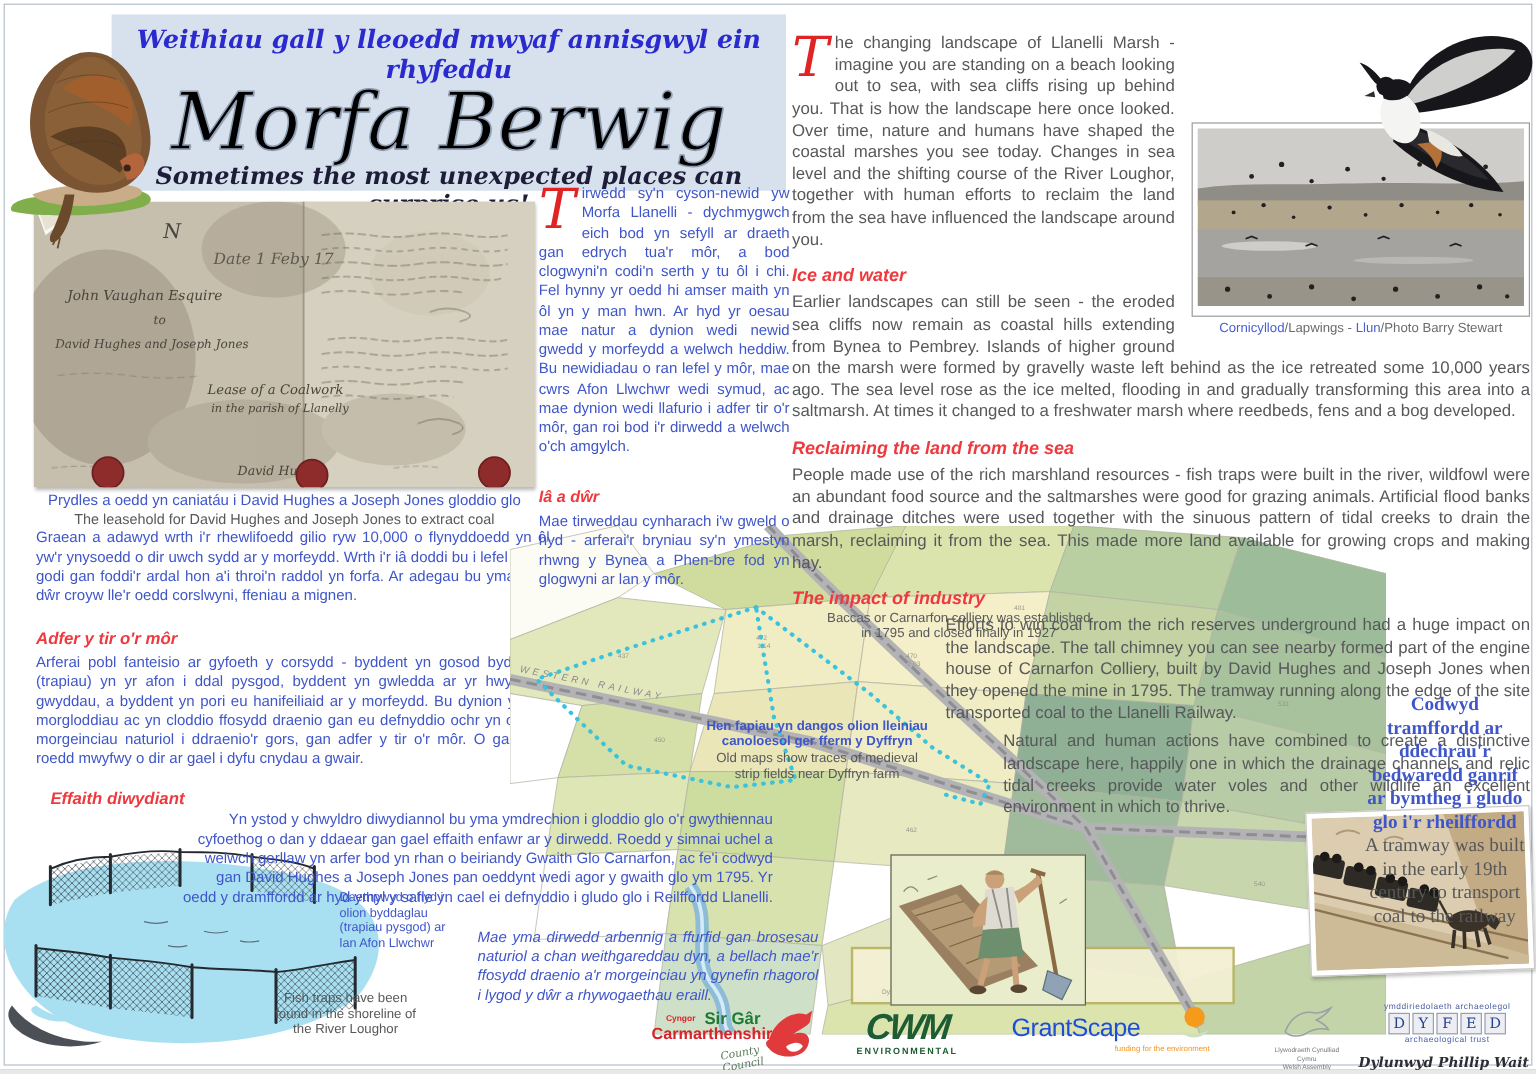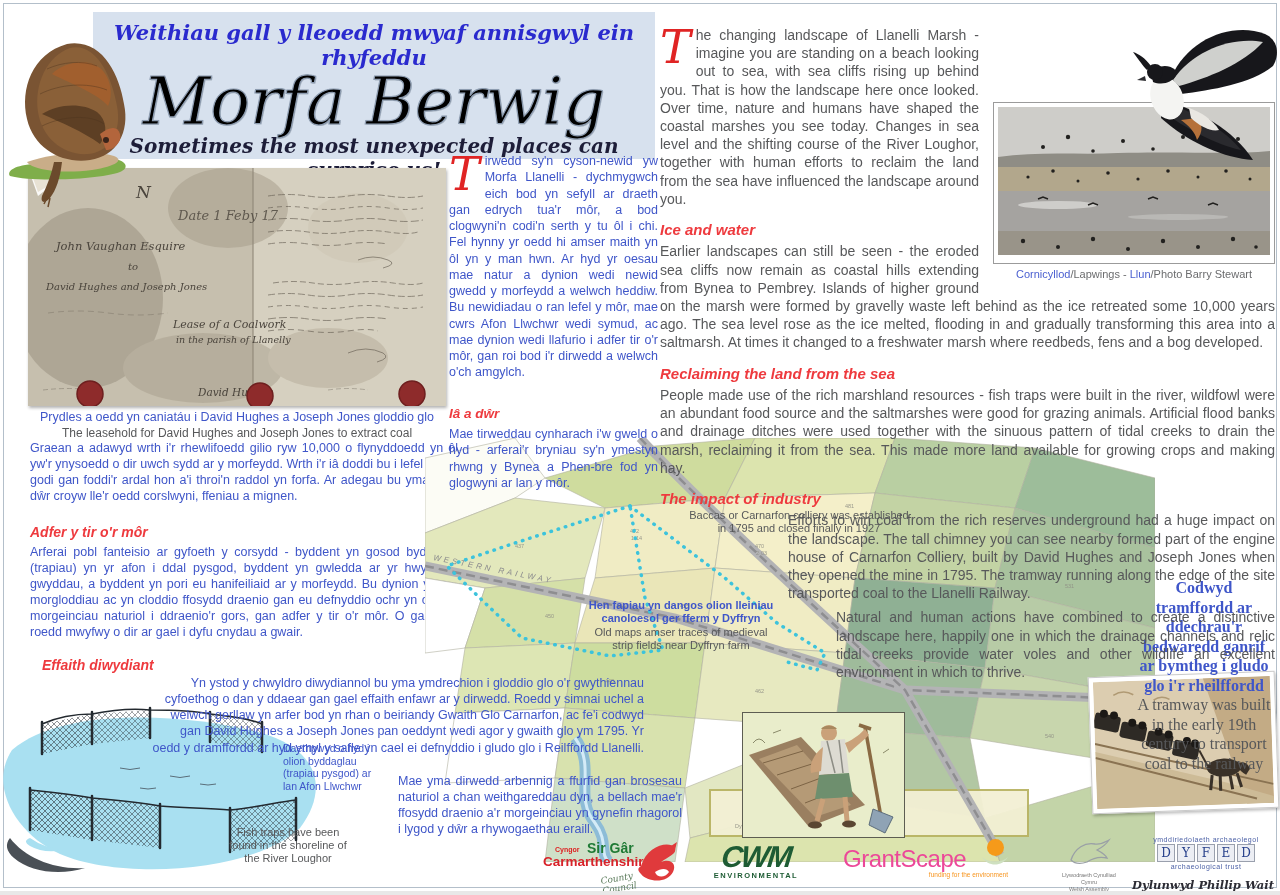--- a/index.html
+++ b/index.html
@@ -380,7 +380,7 @@
   </div>
   <div class="note note-fields">
     <div class="cy">Hen fapiau yn dangos olion lleiniau canoloesol ger fferm y Dyffryn</div>
-    <div class="en">Old maps amser traces of medieval strip fields near Dyffryn farm</div>
+    <div class="en">Old maps show traces of medieval strip fields near Dyffryn farm</div>
   </div>
   <div class="note note-tram">
     <div class="cy">Codwyd tramffordd ar ddechrau'r bedwaredd ganrif ar bymtheg i gludo glo i'r rheilffordd</div>

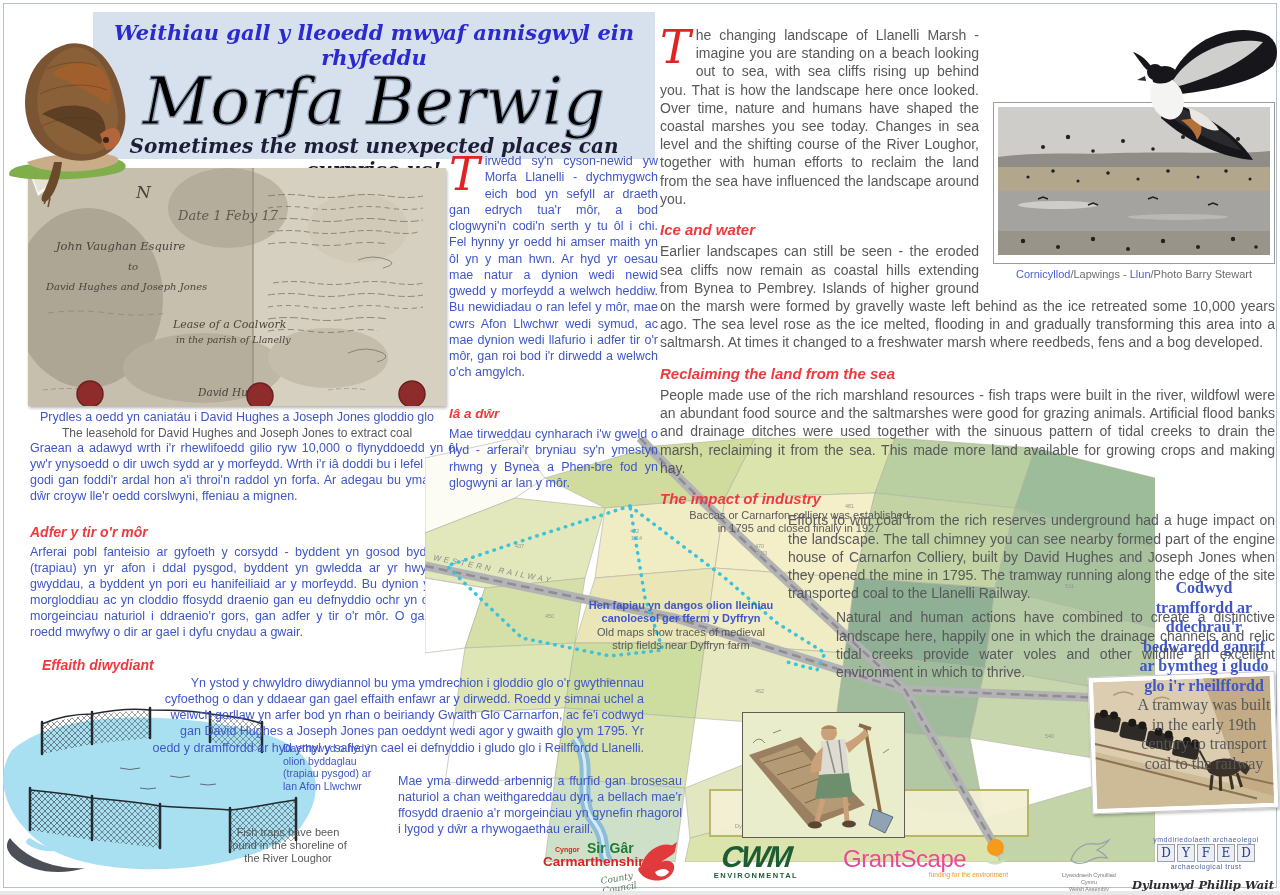--- a/index.html
+++ b/index.html
@@ -34,7 +34,7 @@
   .para2{position:absolute;left:30px;top:544px;width:434px;font-size:12.5px;line-height:1.28;}
   .head-effaith{position:absolute;left:42px;top:657px;font-size:14px;}
   .para3{position:absolute;left:150px;top:675px;width:494px;font-size:12.5px;line-height:1.29;text-align:right;z-index:4;}
-  .para4{position:absolute;left:398px;top:773px;width:284px;font-size:12.5px;line-height:1.29;z-index:4;}
+  .para4{position:absolute;left:398px;top:773px;width:284px;font-size:12.5px;line-height:1.29;z-index:4;font-style:italic;}
   .fishtrap{position:absolute;left:0px;top:688px;z-index:2;}
   .fishtrap-cap-cy{position:absolute;left:283px;top:742px;width:100px;font-size:10.5px;line-height:1.2;
                    text-align:left;z-index:4;}

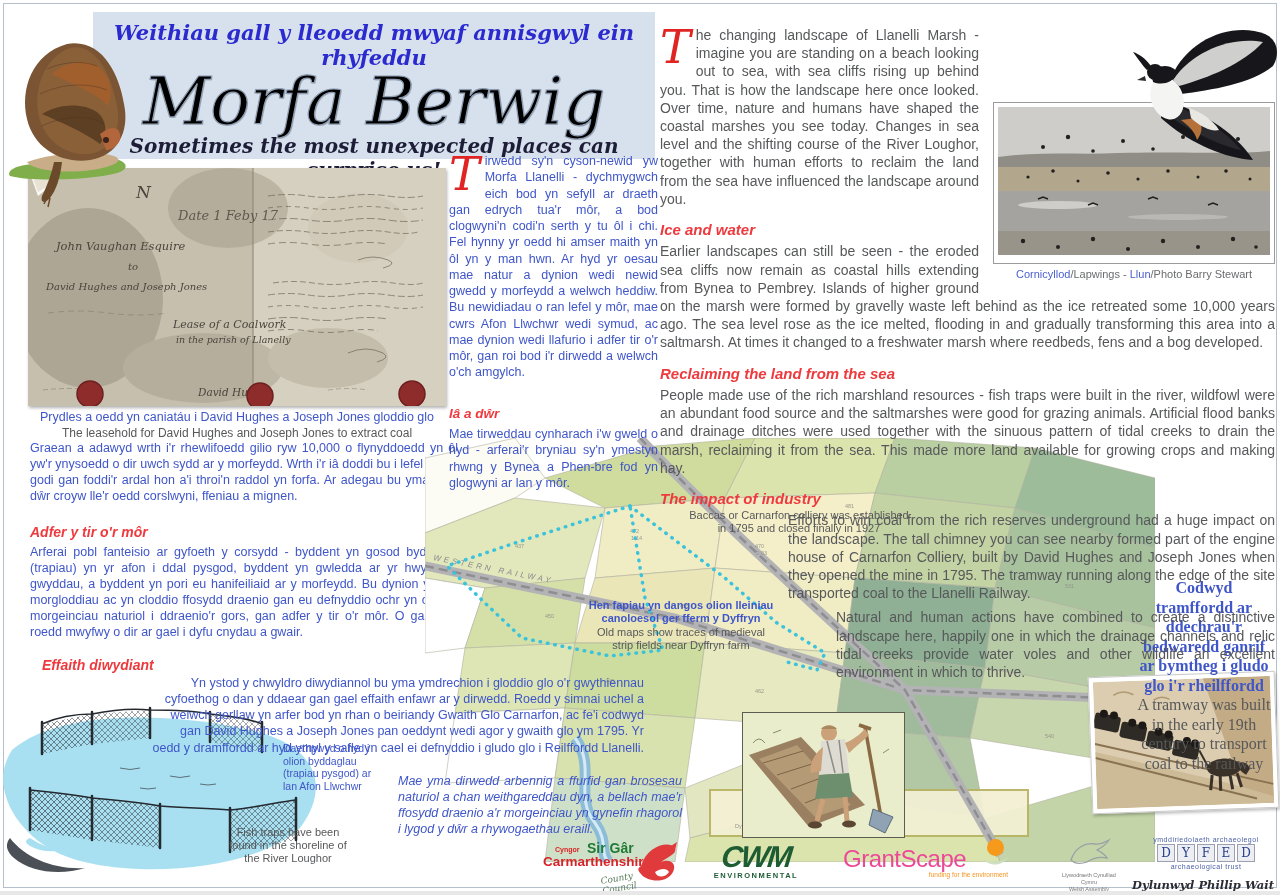--- a/index.html
+++ b/index.html
@@ -86,7 +86,7 @@
             letter-spacing:-2px;transform:skewX(-6deg);}
   .cwm-sub{font-size:7.5px;font-weight:bold;color:#1e5c34;letter-spacing:1.5px;}
   .logo-grant{left:843px;top:845px;width:165px;height:42px;}
-  .grant-name{font-size:24px;color:#ec4899;letter-spacing:-0.5px;}
+  .grant-name{font-size:21px;color:#1d4ed8;letter-spacing:-0.5px;}
   .grant-dot{position:absolute;right:4px;top:-6px;width:17px;height:17px;border-radius:50%;background:#f59a1a;}
   .grant-hands{position:absolute;right:-2px;top:8px;width:30px;height:16px;}
   .grant-tag{position:absolute;right:0px;top:26px;font-size:6.5px;color:#f7941d;}

